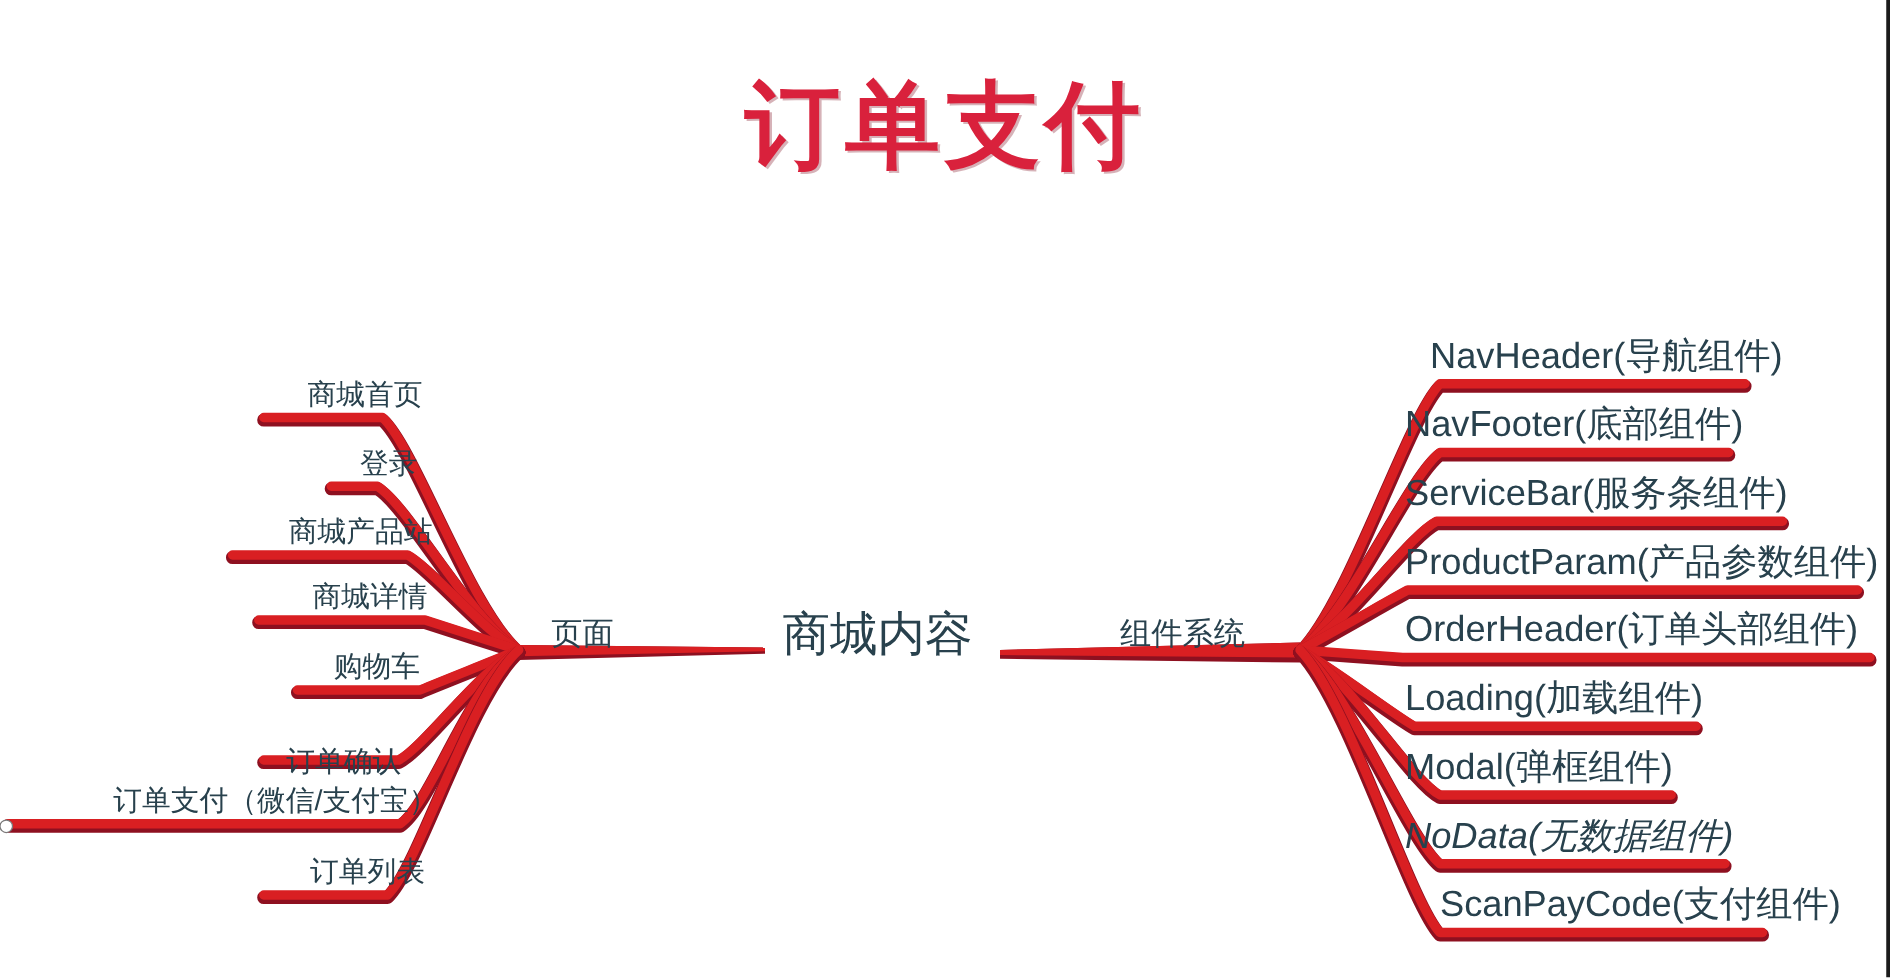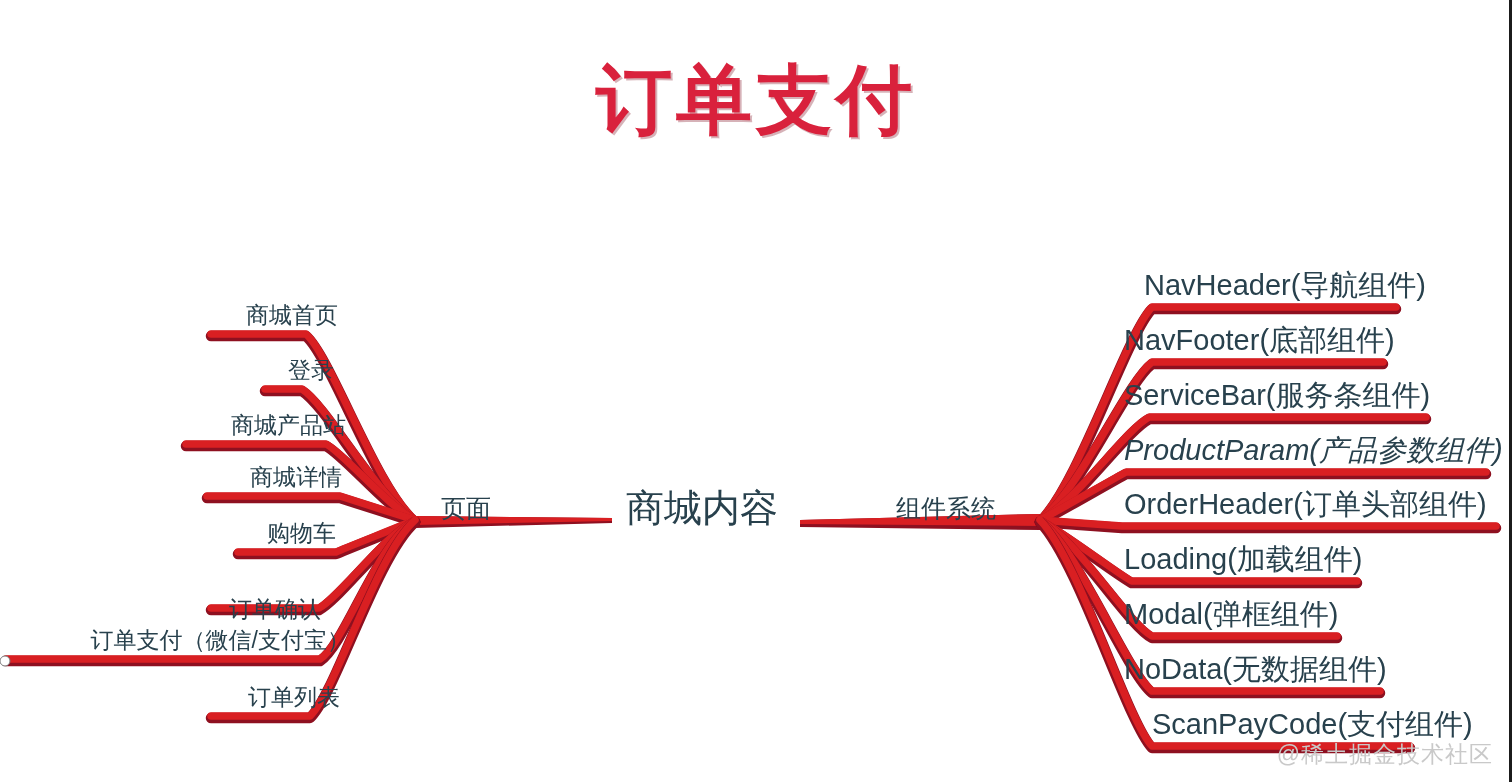--- a/index.html
+++ b/index.html
@@ -162,7 +162,7 @@
       <div class="nodetext leaf-right" style="left: 1100px; top: 300px; margin-left: 44px;">NavHeader(导航组件)</div>
       <div class="nodetext leaf-right" style="left: 1124px; top: 355px;">NavFooter(底部组件)</div>
       <div class="nodetext leaf-right" style="left: 1124px; top: 410px;">ServiceBar(服务条组件)</div>
-      <div class="nodetext leaf-right" style="left: 1124px; top: 465px; font-style: italic;">ProductParam(产品参数组件)</div>
+      <div class="nodetext leaf-right" style="left: 1124px; top: 465px;">ProductParam(产品参数组件)</div>
       <div class="nodetext leaf-right" style="left: 1124px; top: 519px;">OrderHeader(订单头部组件)</div>
       <div class="nodetext leaf-right" style="left: 1124px; top: 574px;">Loading(加载组件)</div>
       <div class="nodetext leaf-right" style="left: 1124px; top: 629px; text-align: right;">Modal(弹框组件)</div>

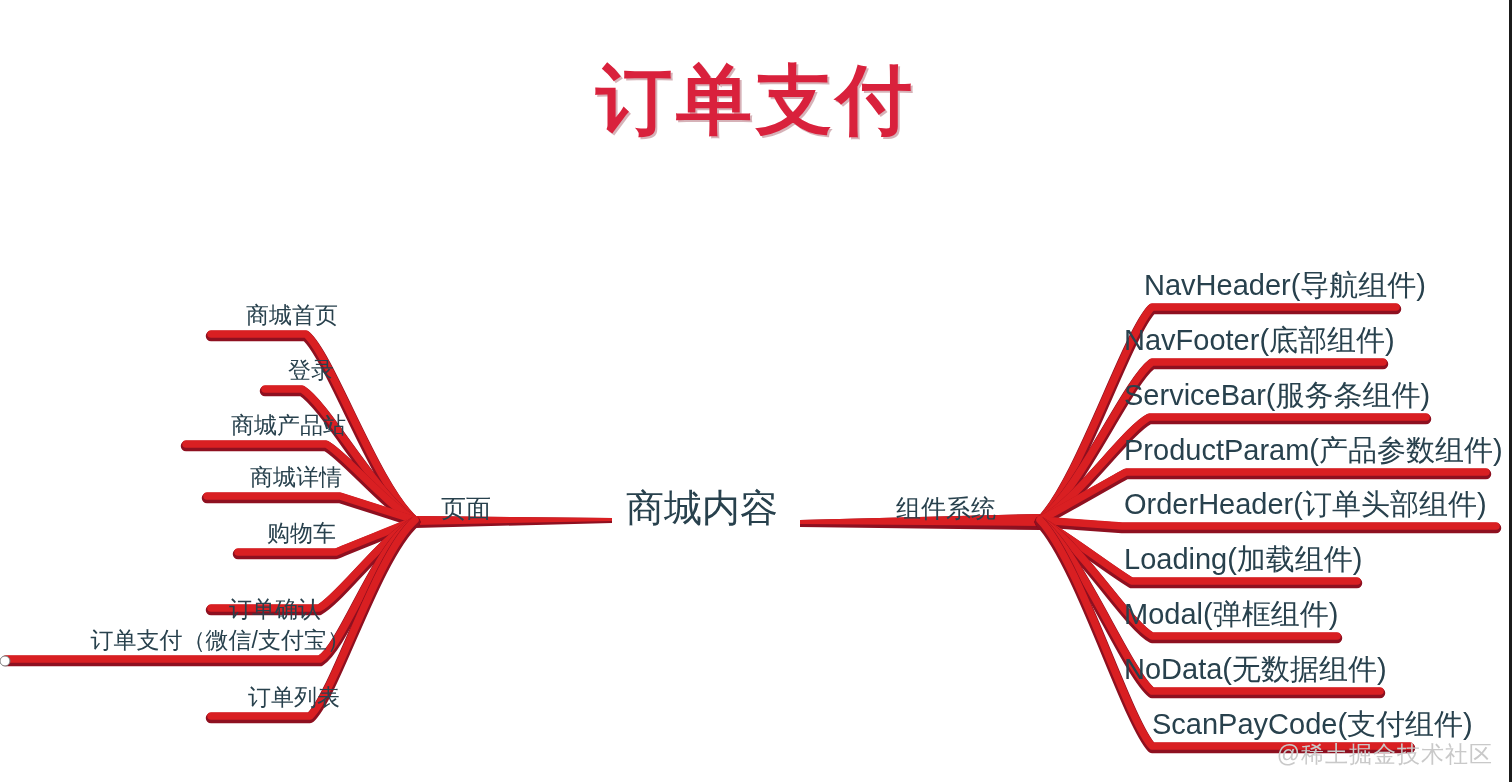--- a/index.html
+++ b/index.html
@@ -166,7 +166,7 @@
       <div class="nodetext leaf-right" style="left: 1124px; top: 519px;">OrderHeader(订单头部组件)</div>
       <div class="nodetext leaf-right" style="left: 1124px; top: 574px;">Loading(加载组件)</div>
       <div class="nodetext leaf-right" style="left: 1124px; top: 629px; text-align: right;">Modal(弹框组件)</div>
-      <div class="nodetext leaf-right" style="left: 1124px; top: 684px;">NoData(无数据组件)</div>
+      <div class="nodetext leaf-right" style="left: 1124px; top: 684px; font-style: italic;">NoData(无数据组件)</div>
       <div class="nodetext leaf-right" style="left: 1152px; top: 739px;">ScanPayCode(支付组件)</div>
       <div class="nodetext center-node" style="left: 702px; top: 508px;">商城内容</div>
     </div>

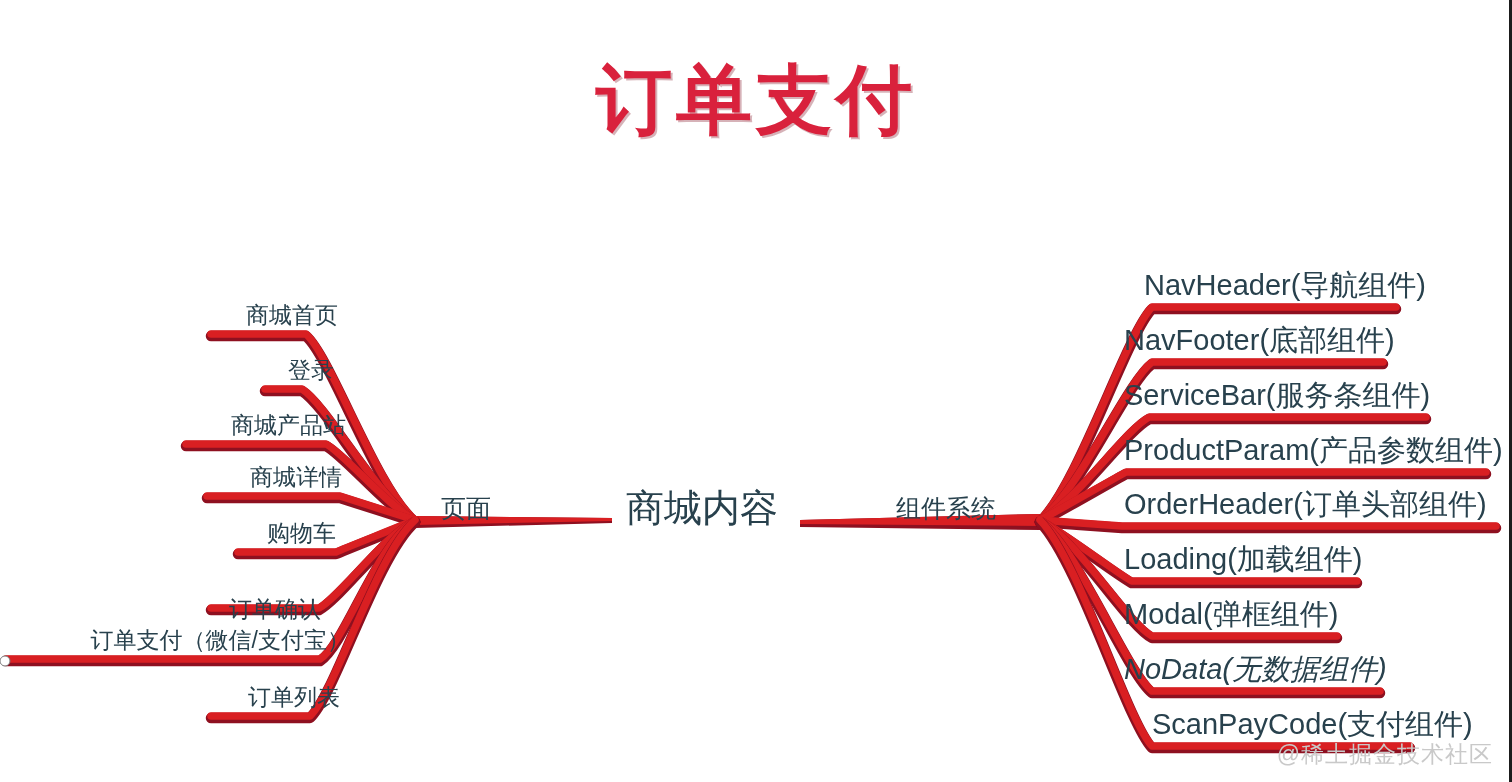--- a/index.html
+++ b/index.html
@@ -173,7 +173,6 @@
 
   <div id="handle-dot" style="left: 5px; top: 661px;"></div>
 
-  <div id="watermark">@稀土掘金技术社区</div>
 
 </div>
 

